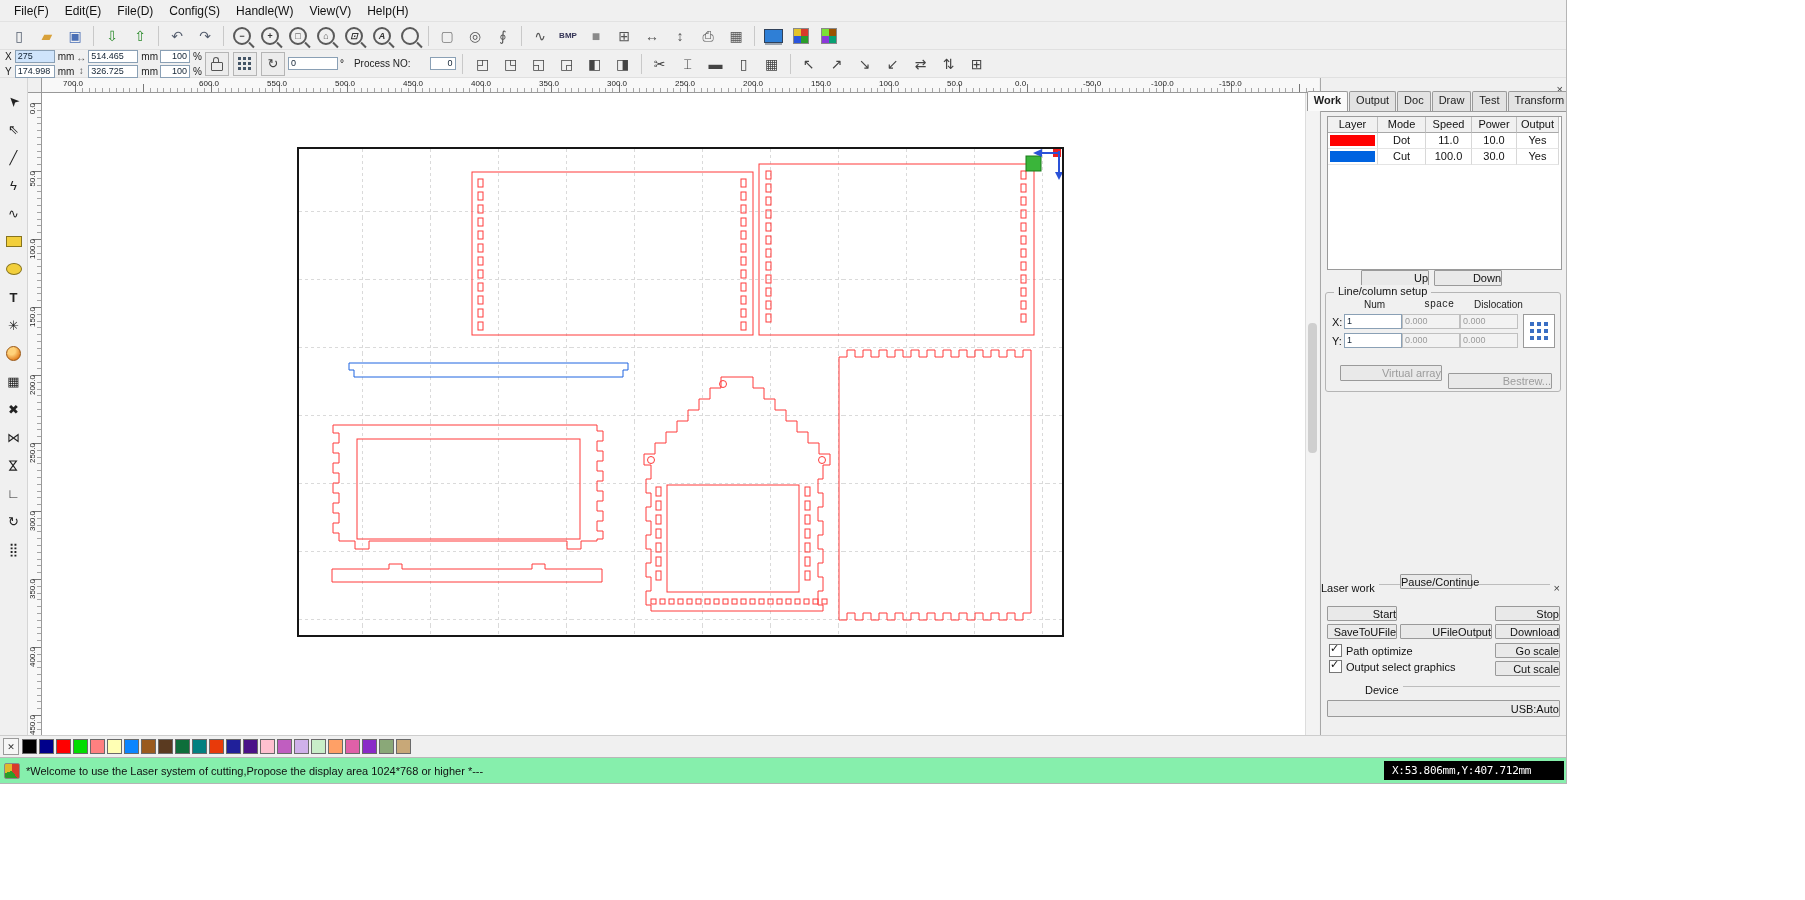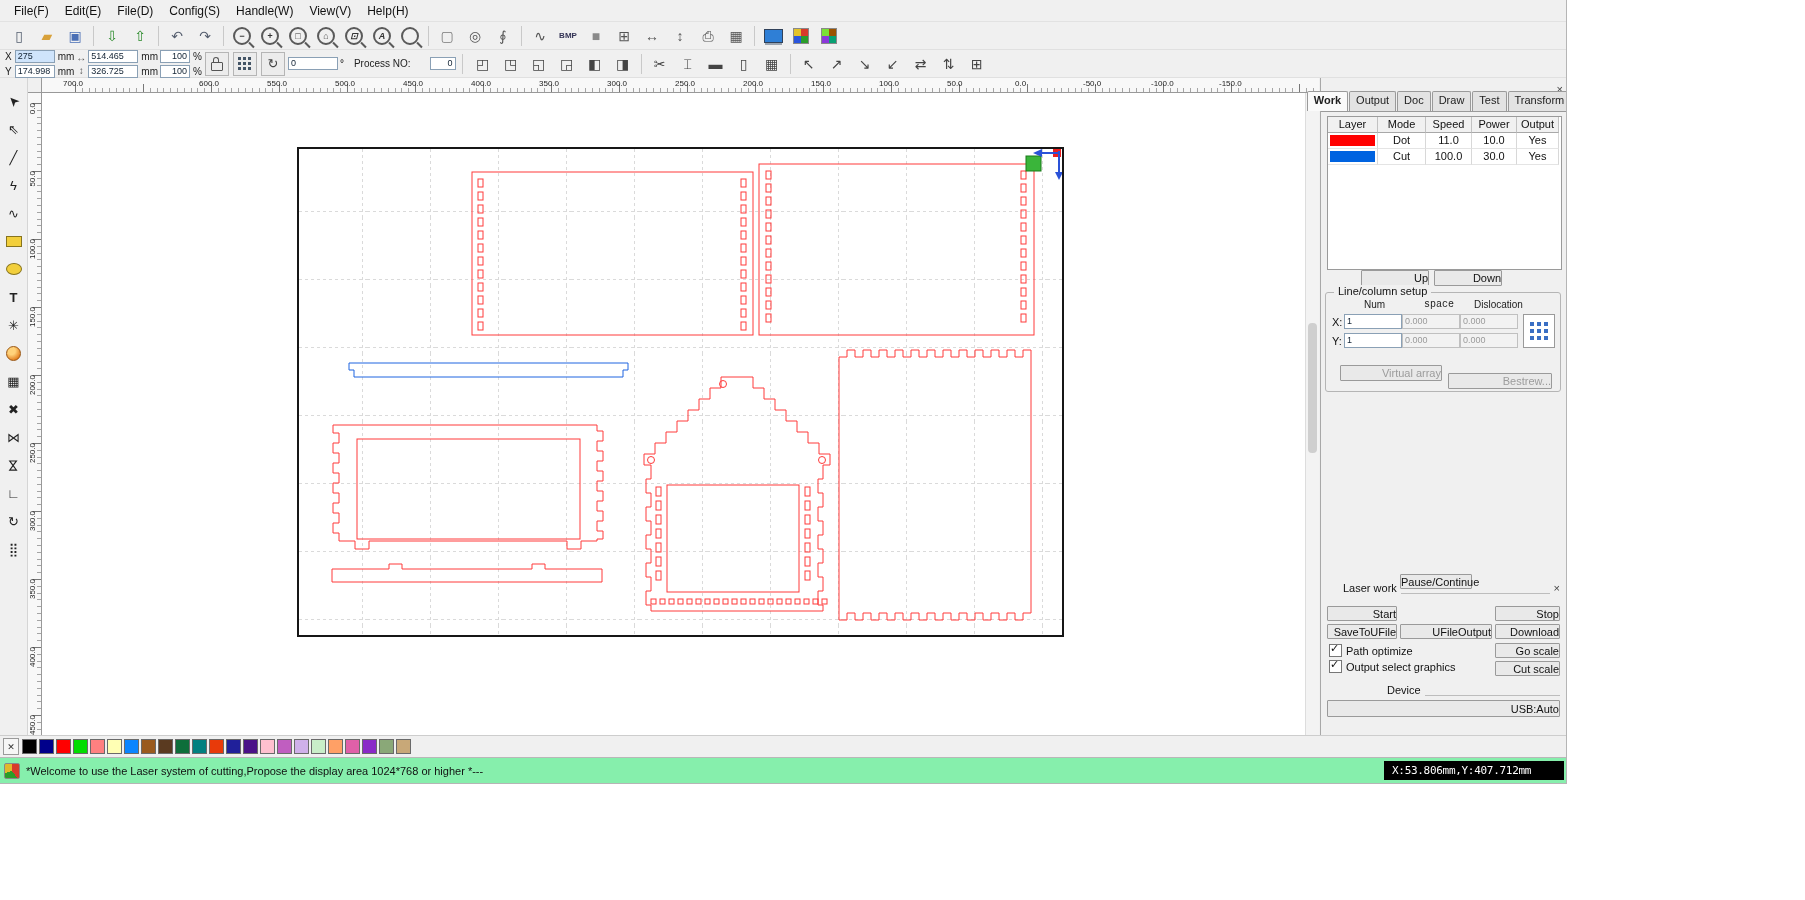--- a/index.html
+++ b/index.html
@@ -127,7 +127,7 @@
                  0 14px #3a6fc4,7px 14px #3a6fc4,14px 14px #3a6fc4;}
   .vab{position:absolute;left:14px;top:72px;width:102px;}
   .bsb{position:absolute;left:122px;top:80px;width:104px;}
-  .sec-head{position:absolute;left:22px;right:6px;display:flex;align-items:flex-end;gap:4px;font-size:11px;}
+  .sec-head{position:absolute;left:0;right:6px;display:flex;align-items:flex-start;gap:4px;font-size:11px;}
   .sec-head .hline{flex:1;border-top:1px solid #bdbdbd;margin-top:2px;}
   .sec-close{font-size:11px;color:#444;}
   .laser-head{top:504px;}

